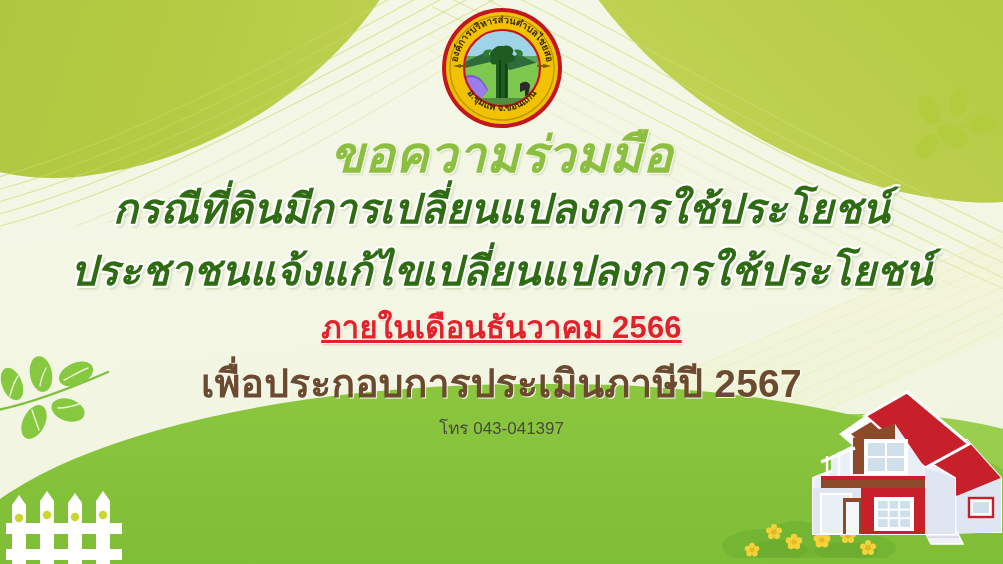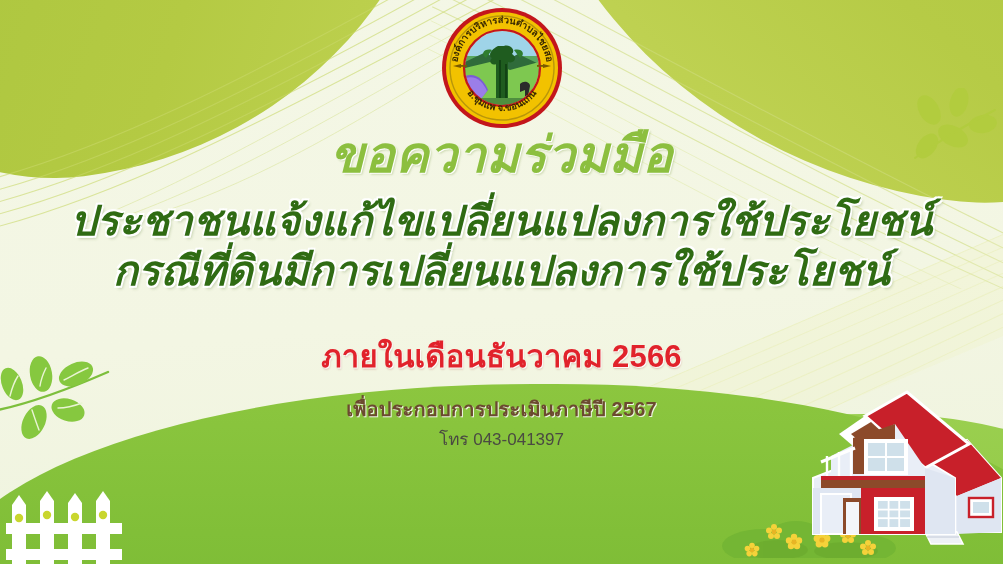--- a/index.html
+++ b/index.html
@@ -429,9 +429,9 @@
 
     <div class="line-head">ขอความร่วมมือ</div>
 
+    <div class="line-main second">กรณีที่ดินมีการเปลี่ยนแปลงการใช้ประโยชน์</div>
+
     <div class="line-main">ประชาชนแจ้งแก้ไขเปลี่ยนแปลงการใช้ประโยชน์</div>
-
-    <div class="line-main second">กรณีที่ดินมีการเปลี่ยนแปลงการใช้ประโยชน์</div>
 
     <div class="line-red">ภายในเดือนธันวาคม 2566</div>
 

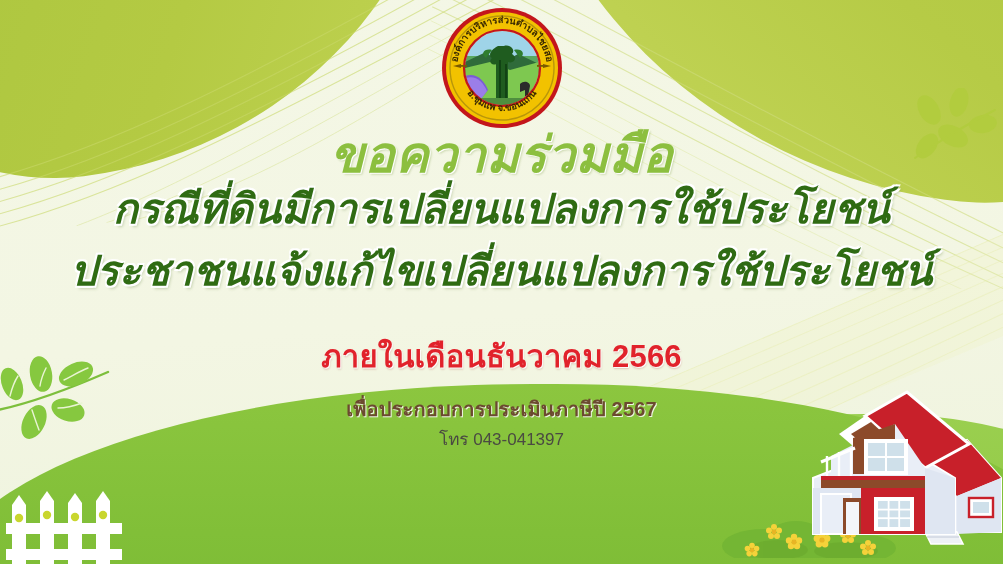--- a/index.html
+++ b/index.html
@@ -140,9 +140,10 @@
     font-size:31px;
     font-weight:bold;
     color:#e1222b;
-    margin-top:33px;
+    margin-top:4px;
     letter-spacing:.2px;
     text-shadow:1px 1px 0 rgba(255,255,255,.9), 1px 2px 2px rgba(150,30,30,.22);
+    text-decoration:underline;
   }
   .line-brown {
     font-size:20px;

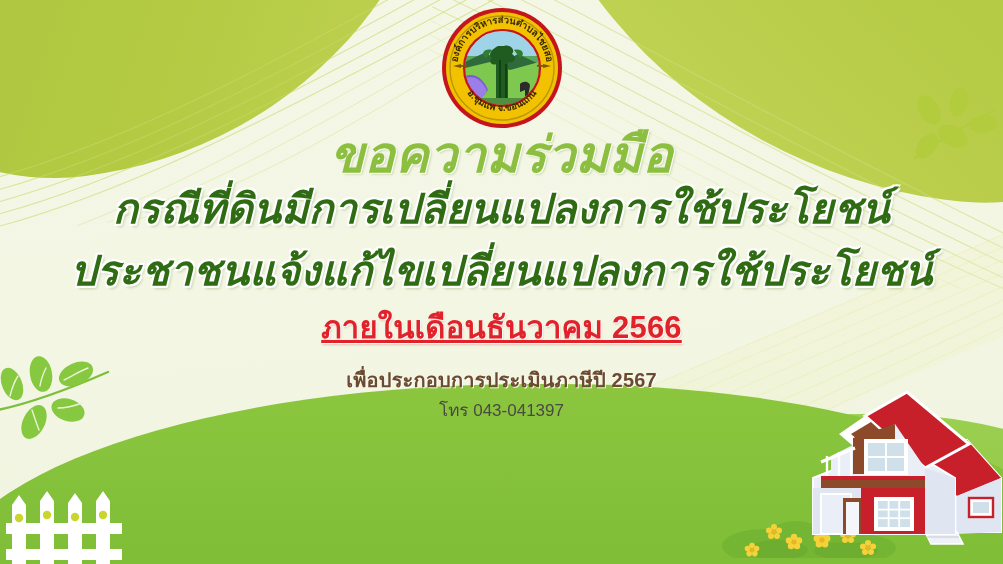--- a/index.html
+++ b/index.html
@@ -146,10 +146,10 @@
     text-decoration:underline;
   }
   .line-brown {
-    font-size:20px;
+    font-size:39px;
     font-weight:bold;
     color:#6b4a2f;
-    margin-top:12px;
+    margin-top:0;
     letter-spacing:.2px;
     text-shadow:1px 1px 0 rgba(255,255,255,.85);
   }

